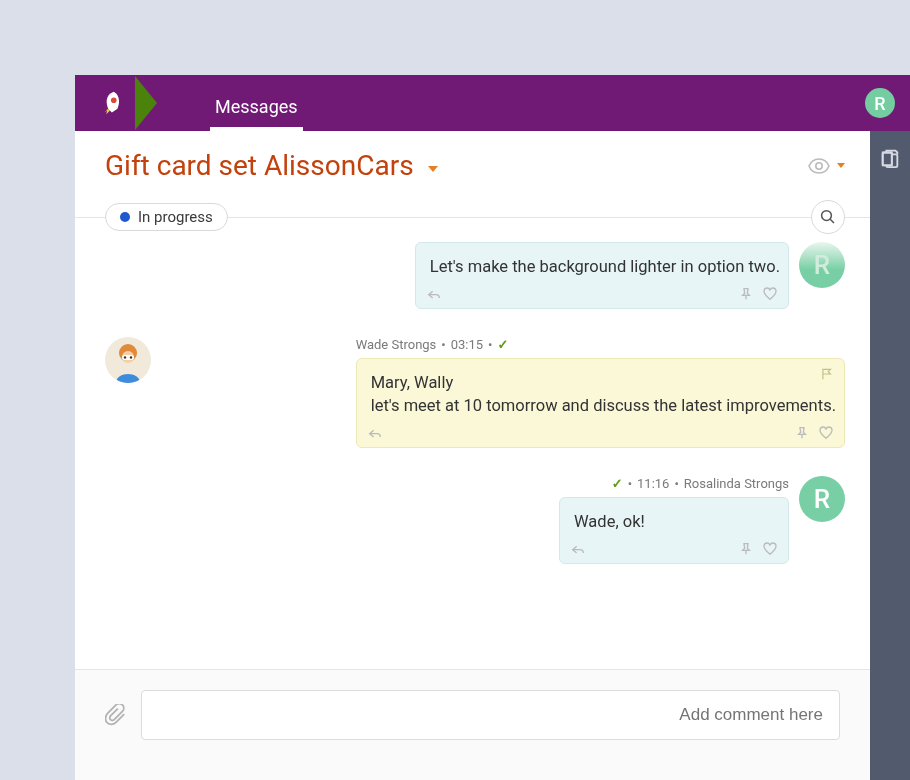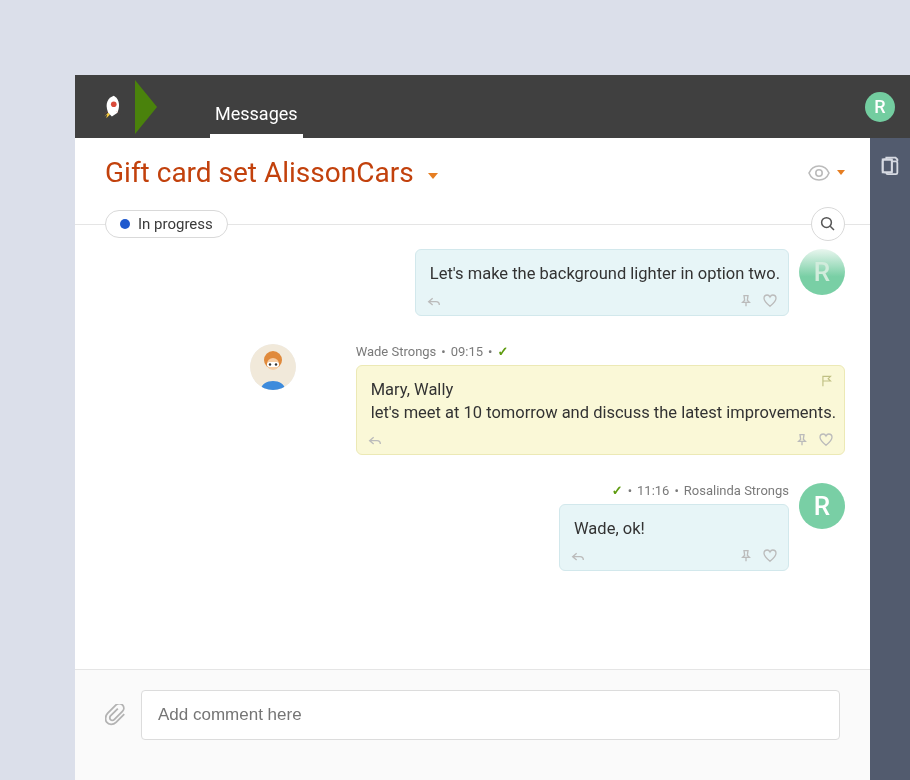--- a/index.html
+++ b/index.html
@@ -25,8 +25,8 @@
   
   .topbar {
     width: 100%;
-    height: 63px;
-    background: #404040;
+    height: 56px;
+    background: #701a75;
     display: flex;
     align-items: center;
     position: relative;

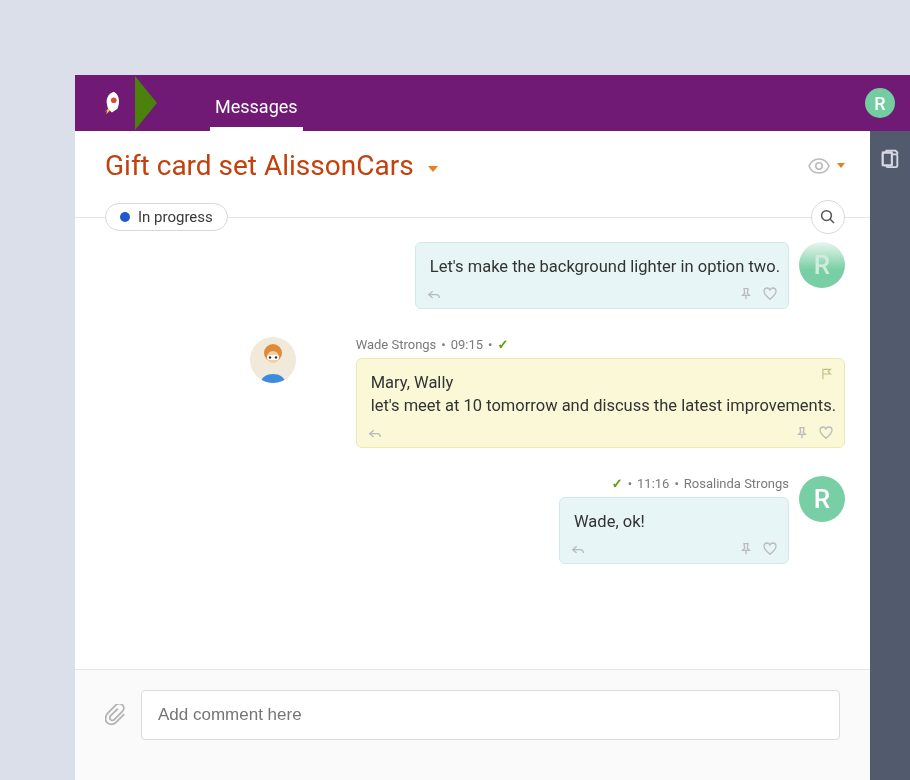--- a/index.html
+++ b/index.html
@@ -217,7 +217,7 @@
     margin-bottom: 28px;
   }
   .msg-row.right { justify-content: flex-end; }
-  .msg-row.left { justify-content: flex-end; gap: 46px; }
+  .msg-row.left { justify-content: space-between; gap: 46px; }
 
   .msg-avatar {
     width: 46px;

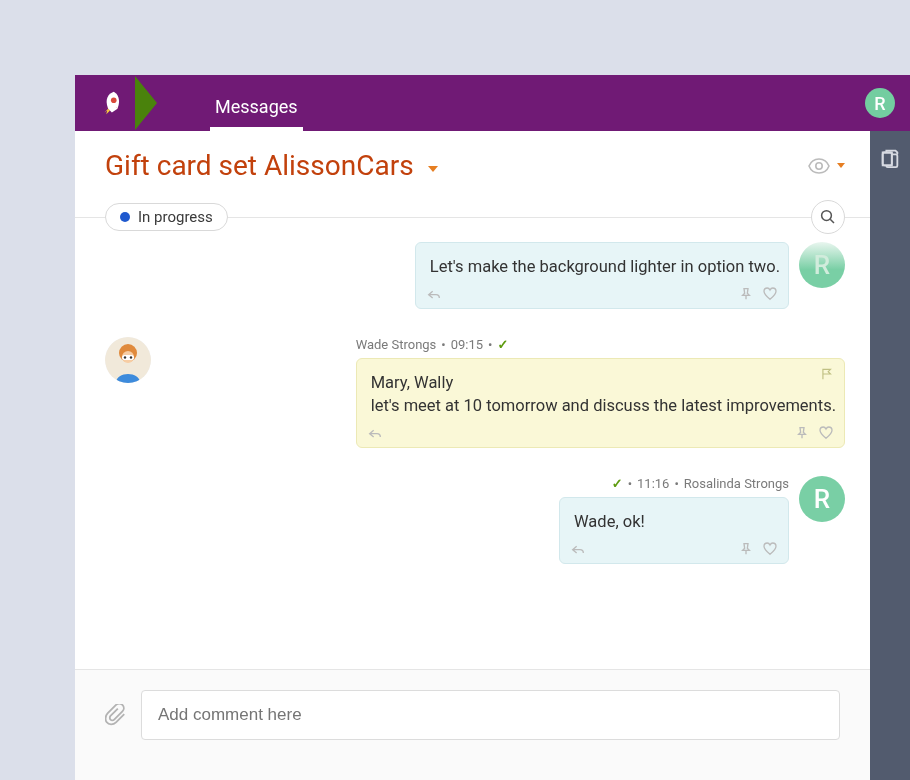--- a/index.html
+++ b/index.html
@@ -425,7 +425,7 @@
             <div class="msg-meta">
               <span>Wade Strongs</span>
               <span>•</span>
-              <span>09:15</span>
+              <span>03:15</span>
               <span>•</span>
               <span class="check">✓</span>
             </div>

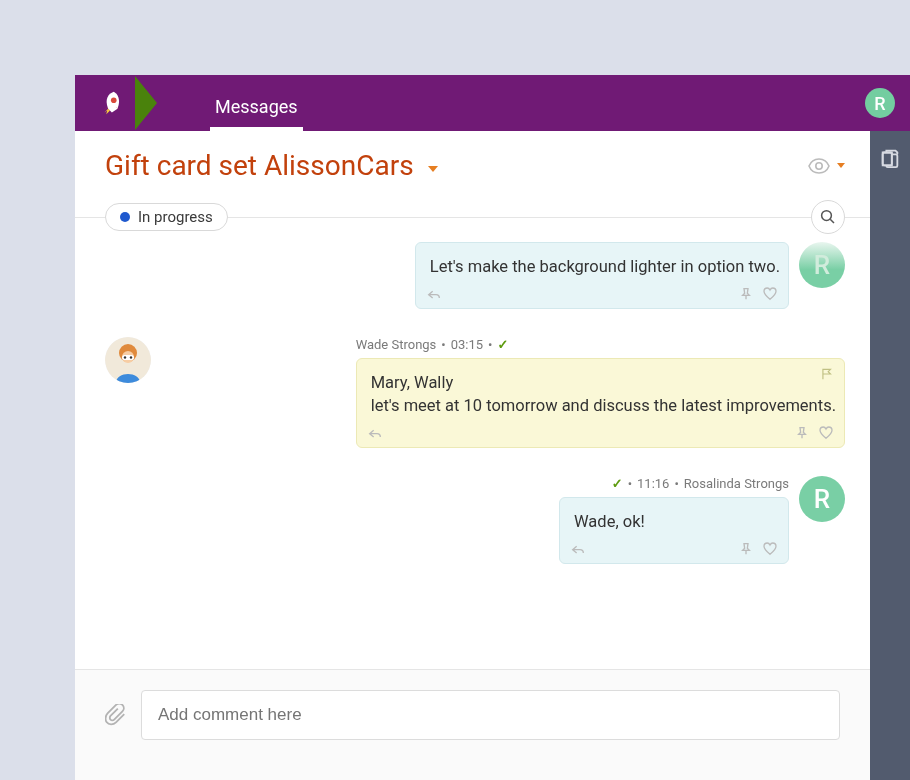--- a/index.html
+++ b/index.html
@@ -320,6 +320,7 @@
     font-size: 17px;
     color: #999;
     outline: none;
+    text-align: right;
   }
 
   svg { display: block; }

